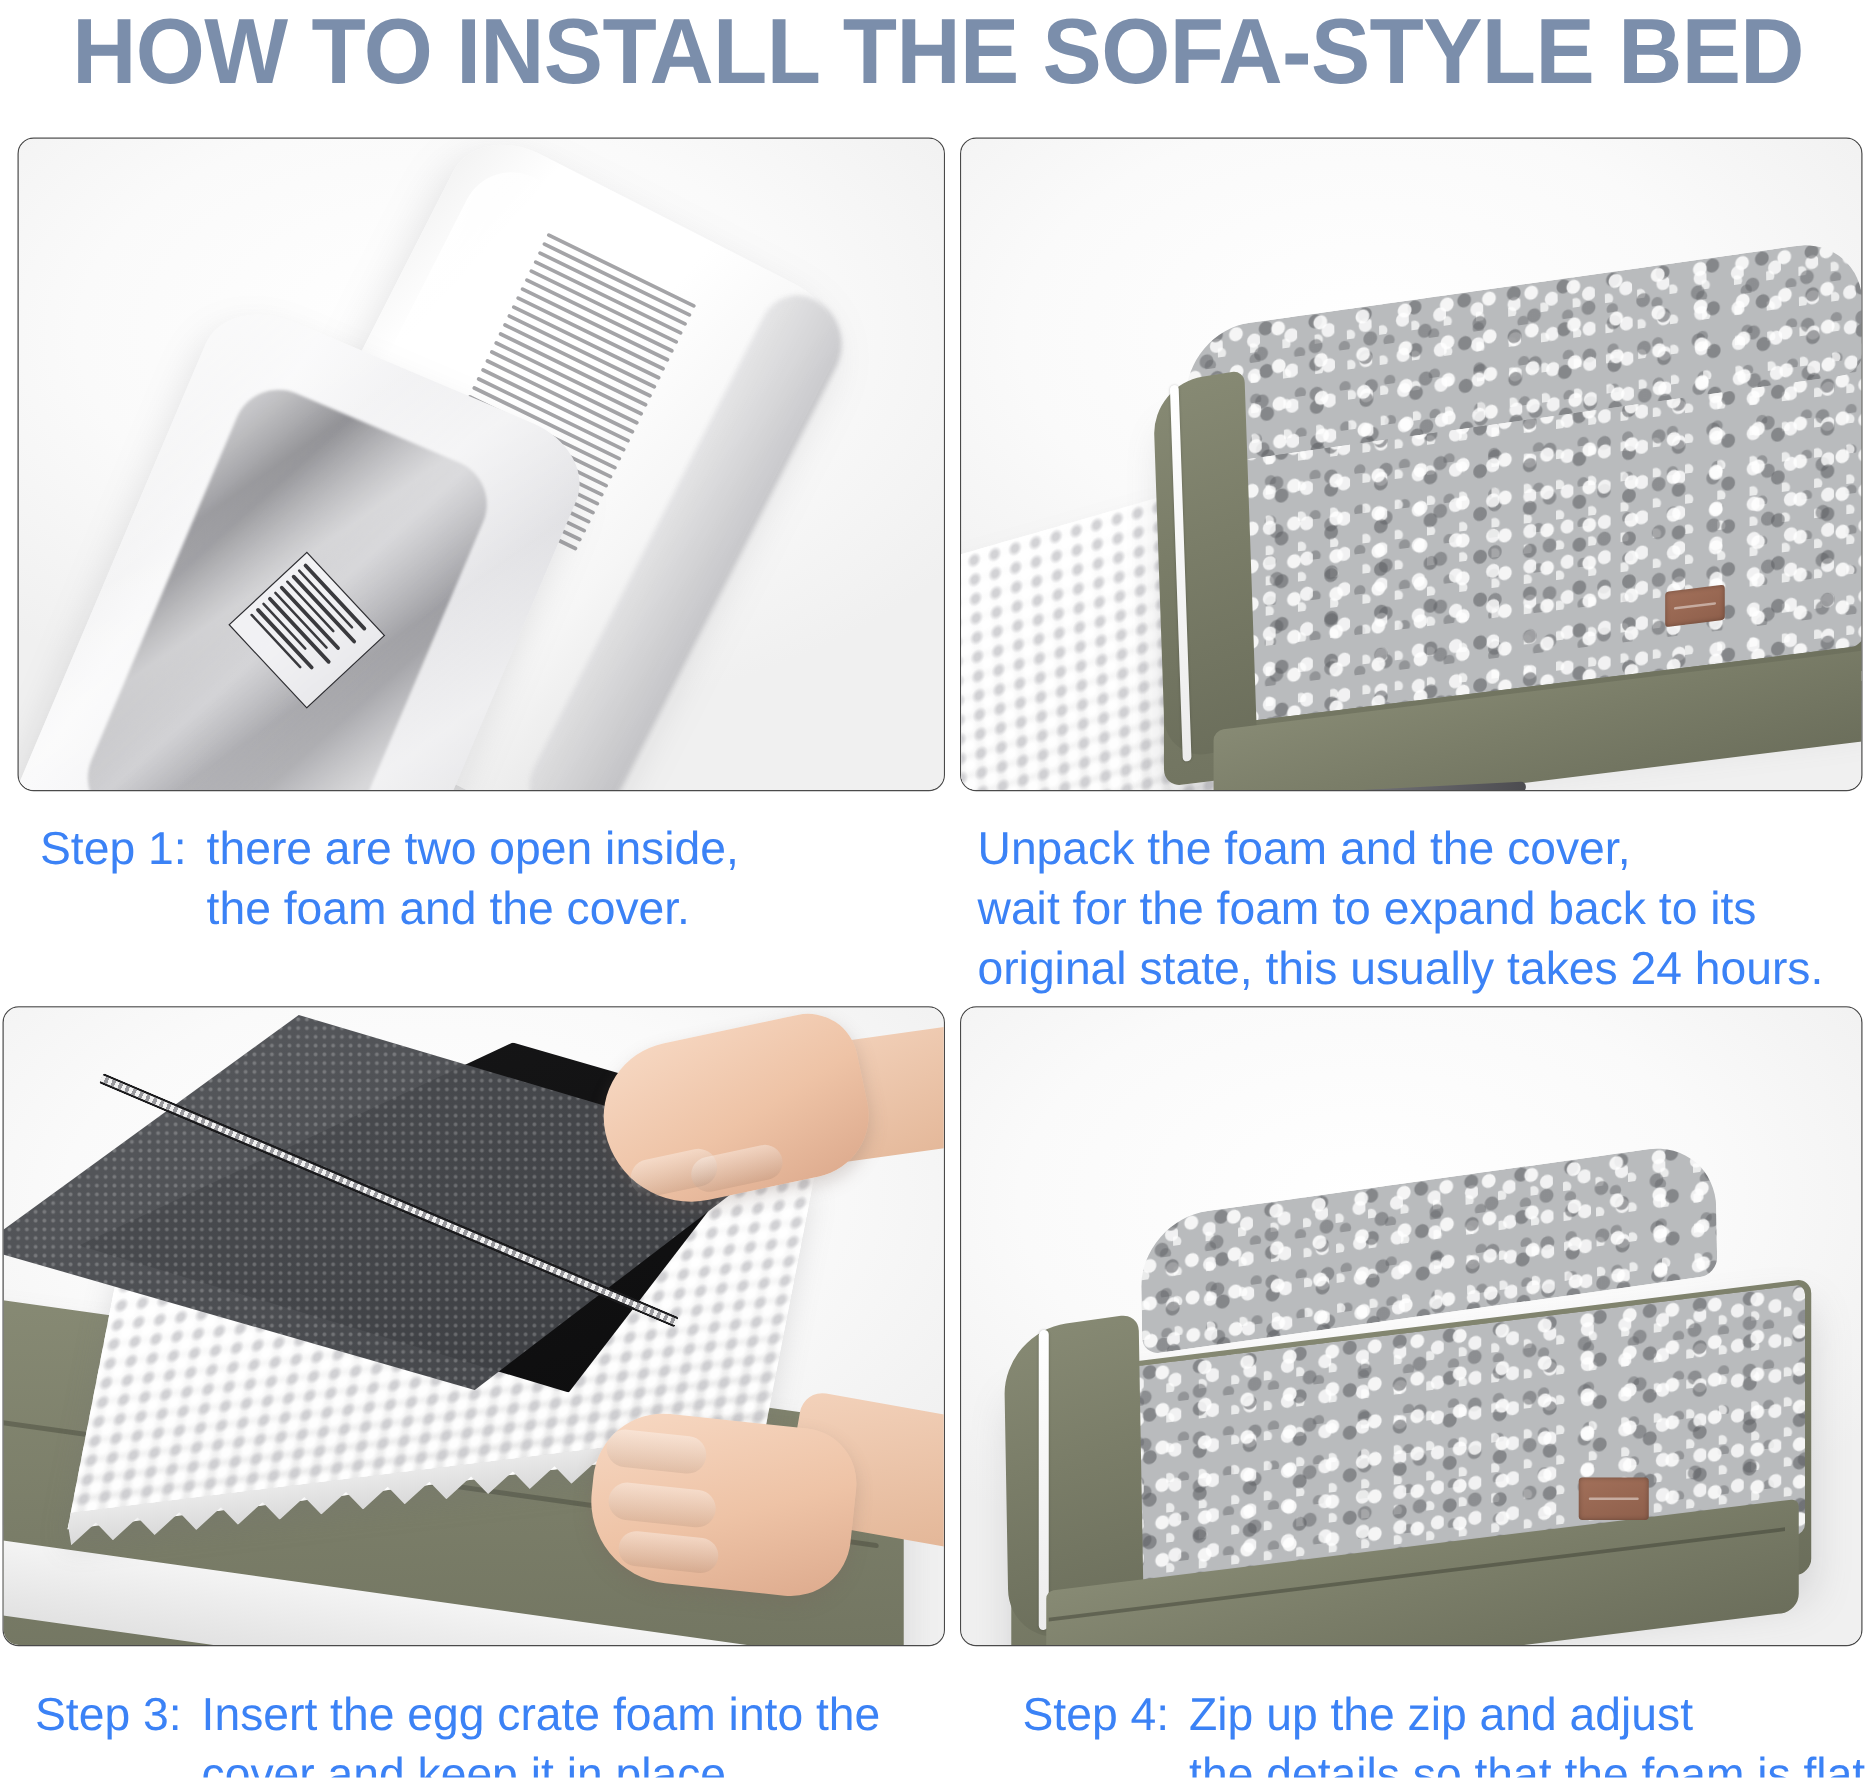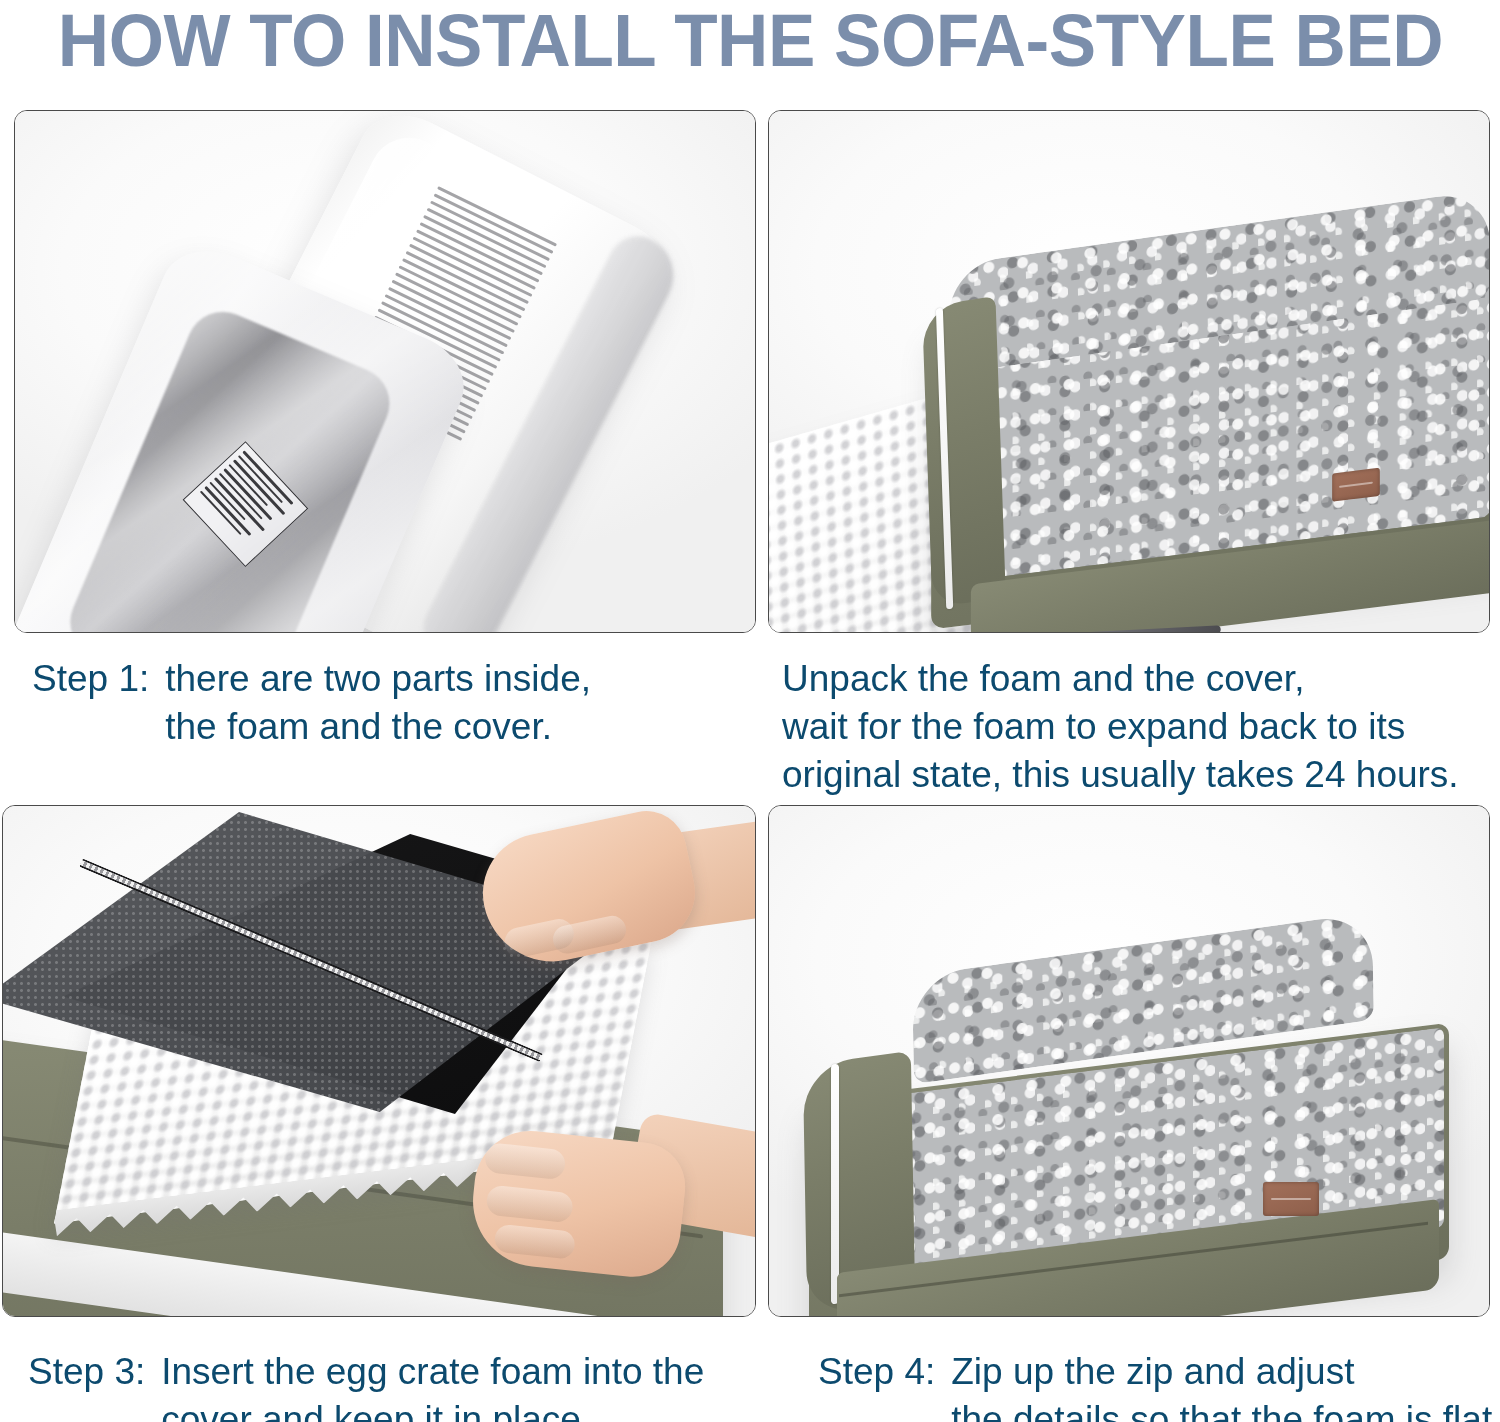--- a/index.html
+++ b/index.html
@@ -58,7 +58,7 @@
     display: flex;
     font-size: 37px;
     line-height: 1.30;
-    color: #0c4a6e;
+    color: #3b82f6;
     font-family: "Liberation Sans", sans-serif;
     white-space: nowrap;
   }

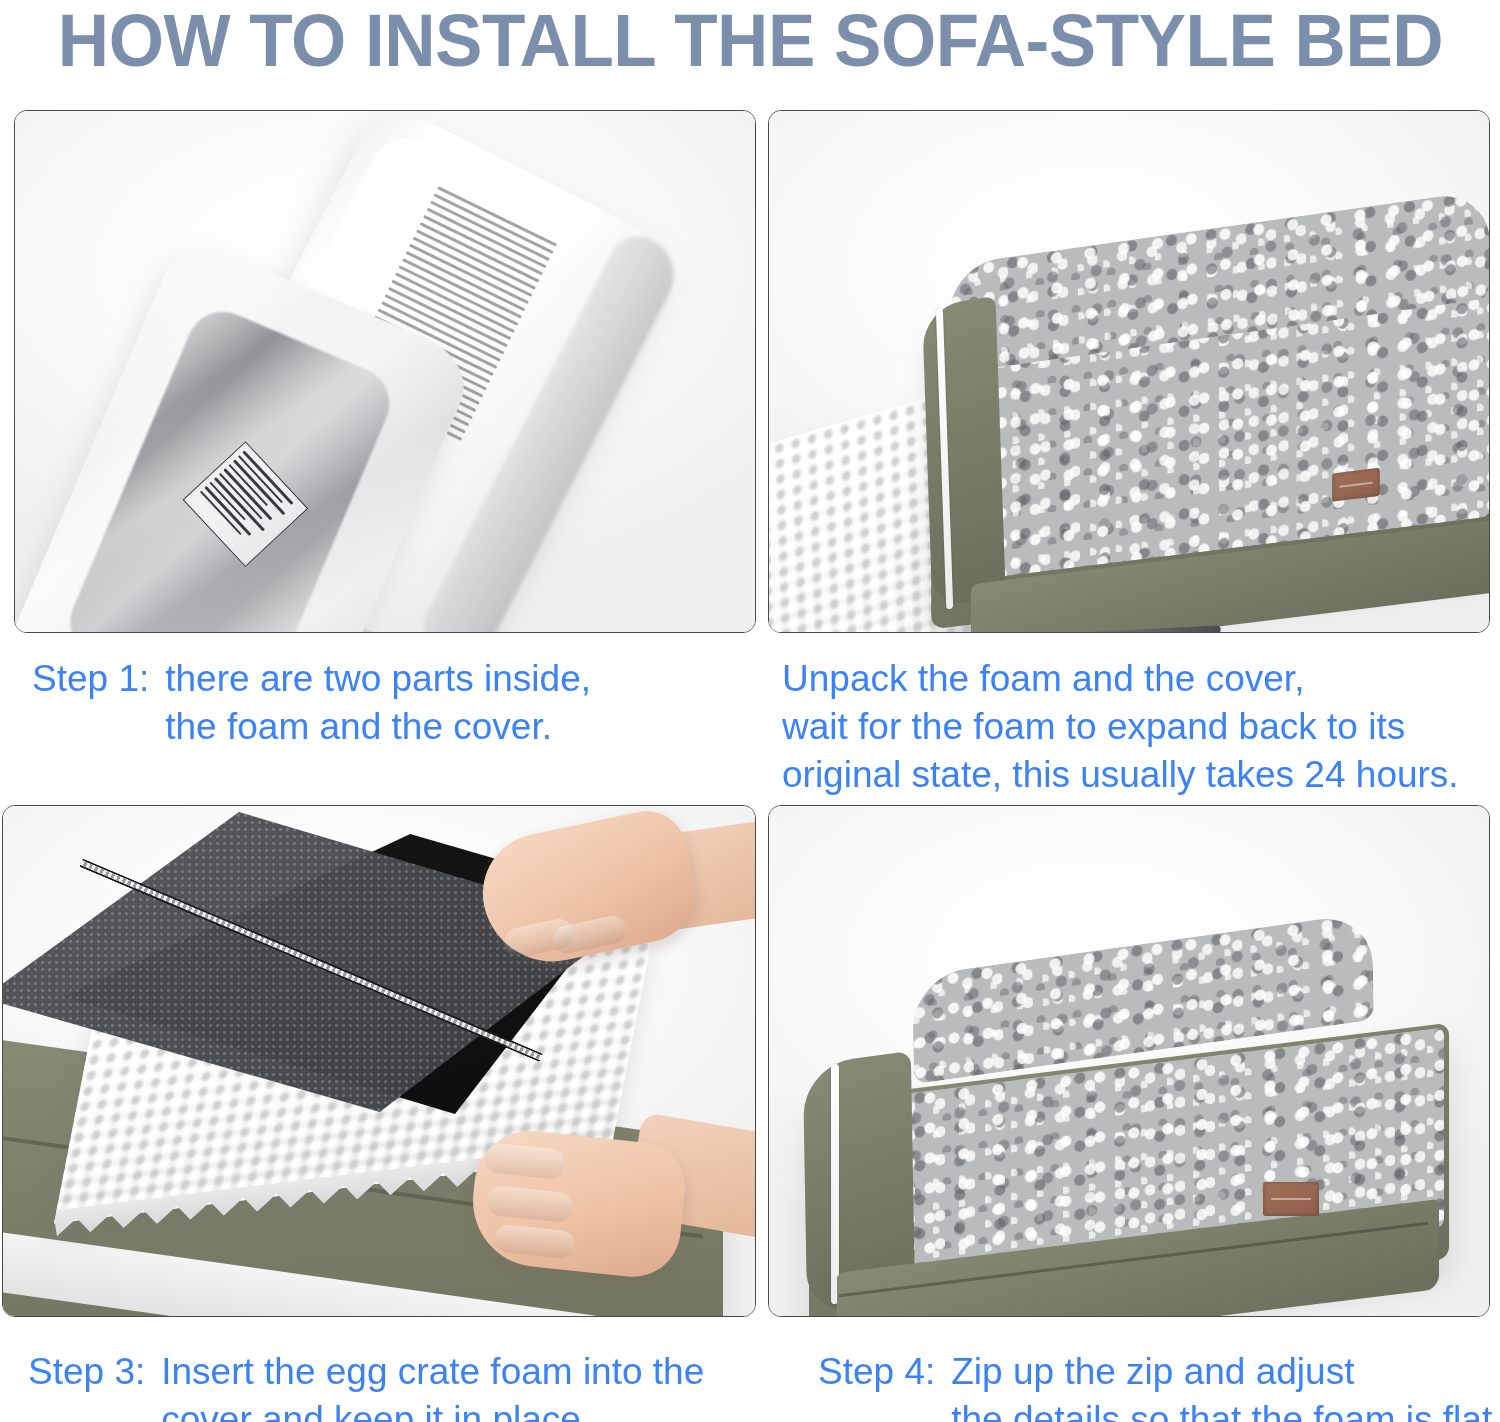--- a/index.html
+++ b/index.html
@@ -471,7 +471,7 @@
 <div class="caption c1">
   <div class="cap-label">Step 1:</div>
   <div class="cap-body">
-    <div>there are two parts inside,</div>
+    <div>there are two open inside,</div>
     <div>the foam and the cover.</div>
   </div>
 </div>

